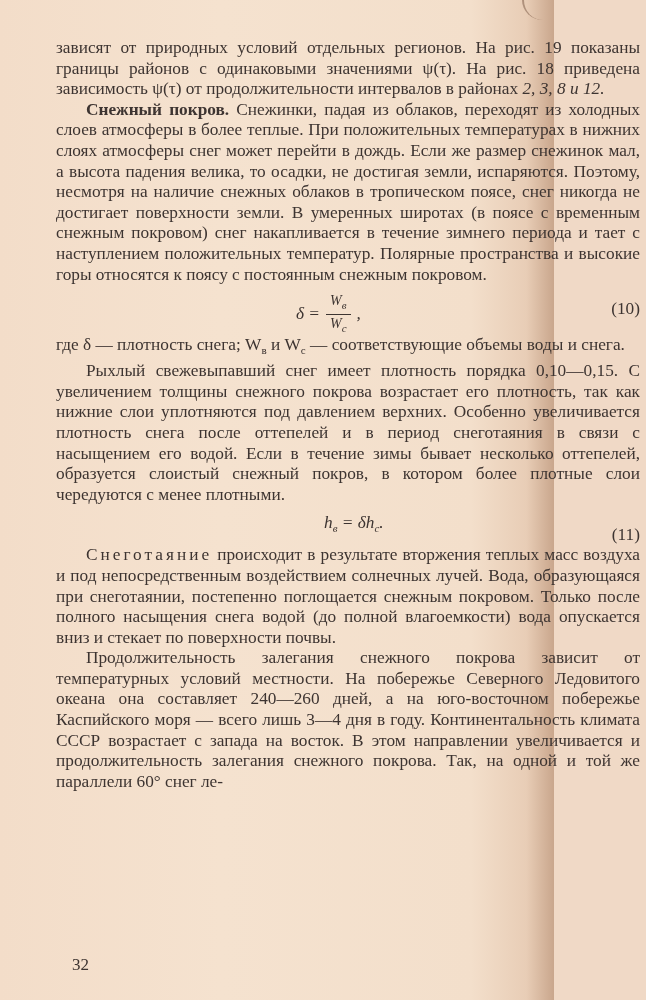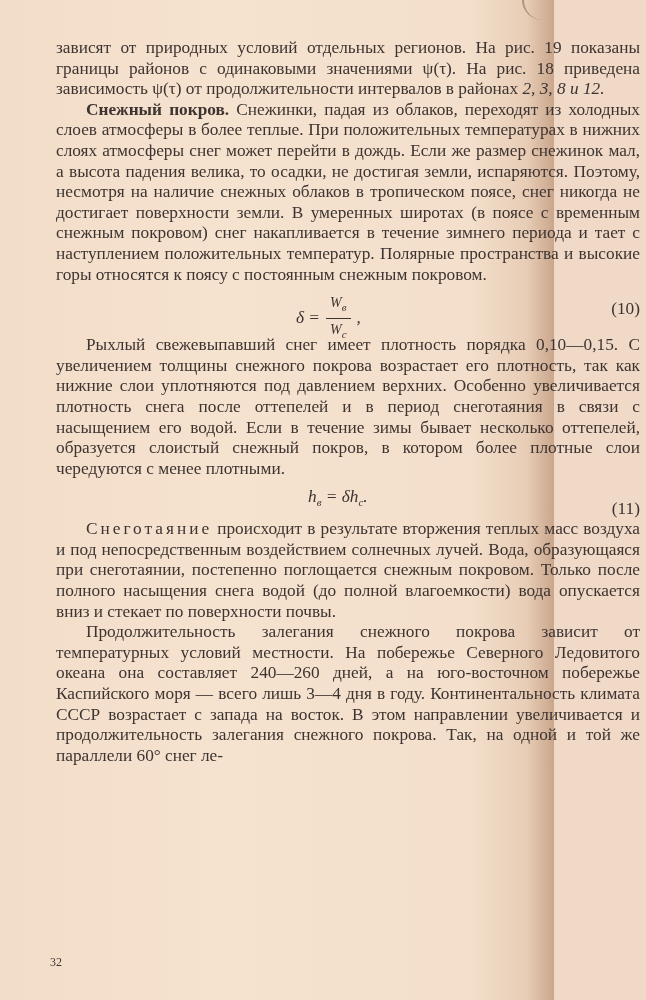--- a/index.html
+++ b/index.html
@@ -34,7 +34,7 @@
     position: absolute; left: 240px; top: 6px; font-style: italic;
     display: flex; align-items: center; gap: 6px;
   }
-  .frac { display: inline-flex; flex-direction: column; align-items: center; font-size: 14px; line-height: 20px; }
+  .frac { display: inline-flex; flex-direction: column; align-items: center; font-size: 14px; line-height: 15px; }
   .frac .num { border-bottom: 1px solid #3d3431; padding: 0 4px 1px 4px; }
   .frac .den { padding: 1px 4px 0 4px; }
   .formula .eqno { position: absolute; right: 0; top: 12px; font-style: normal; margin-left: 13px; }

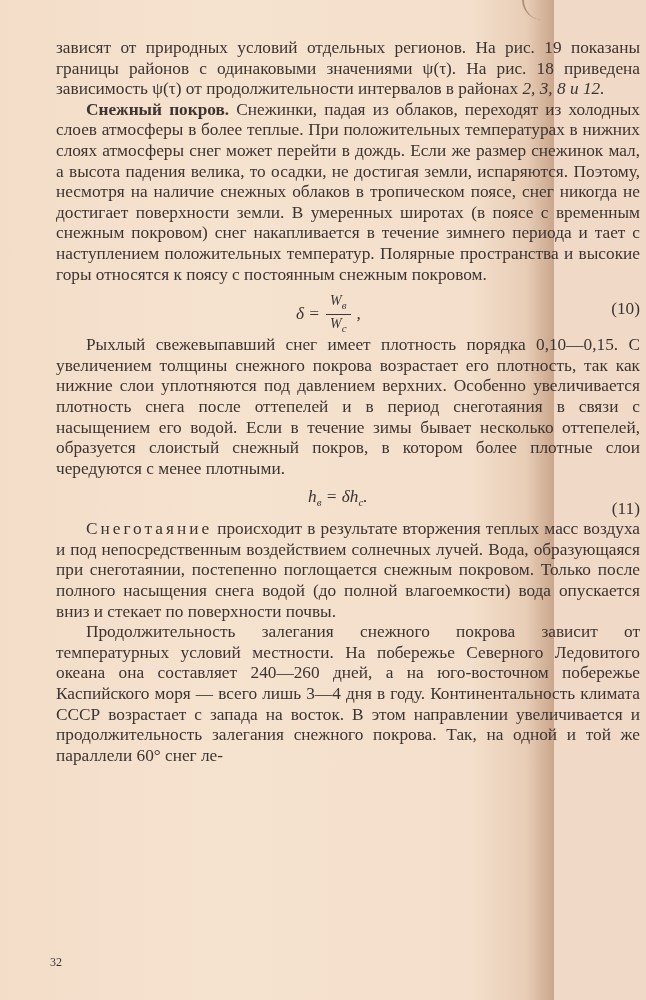--- a/index.html
+++ b/index.html
@@ -72,6 +72,7 @@
       <span class="eqno">(10)</span>
     </div>
 
+    <p><span>где δ — плотность снега; W</span><sub>в</sub><span> и W</span><sub>с</sub><span> — соответствующие объемы воды и снега.</span></p>
 
     <p class="indent"><span>Рыхлый свежевыпавший снег имеет плотность порядка 0,10—0,15. С увеличением толщины снежного покрова возрастает его плотность, так как нижние слои уплотняются под давлением верхних. Особенно увеличивается плотность снега после оттепелей и в период снеготаяния в связи с насыщением его водой. Если в течение зимы бывает несколько оттепелей, образуется слоистый снежный покров, в котором более плотные слои чередуются с менее плотными.</span></p>
 

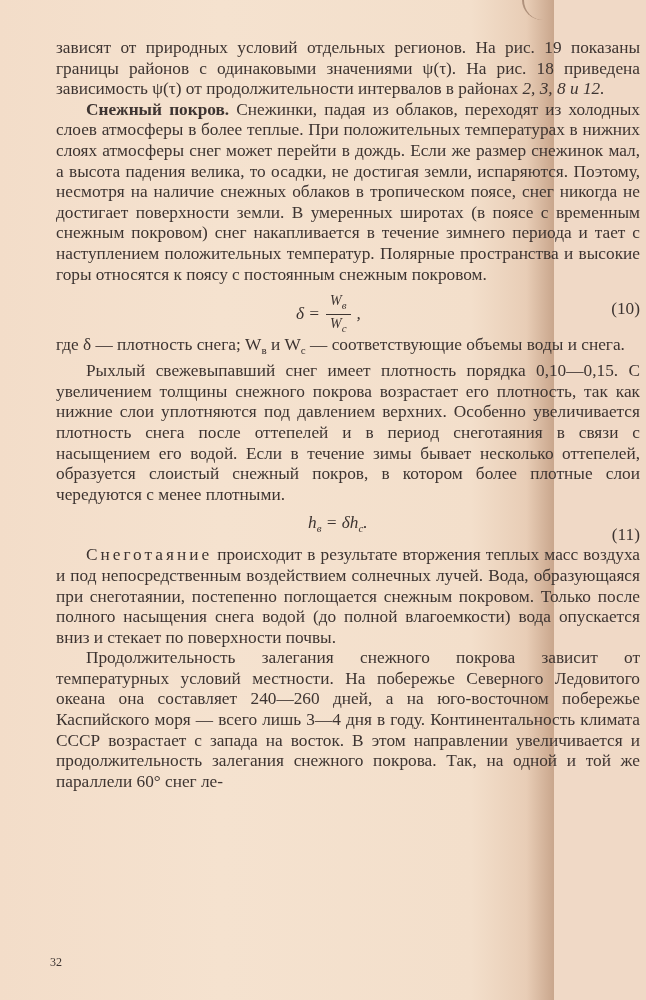--- a/index.html
+++ b/index.html
@@ -39,7 +39,7 @@
   .frac .den { padding: 1px 4px 0 4px; }
   .formula .eqno { position: absolute; right: 0; top: 12px; font-style: normal; margin-left: 13px; }
   .formula2 { height: 34px; }
-  .formula2 .expr { left: 252px; top: 6px; }
+  .formula2 .expr { left: 268px; top: 6px; }
   .formula2 .eqno { top: 18px; }
   sub { font-size: 11px; }
   .pagenum {

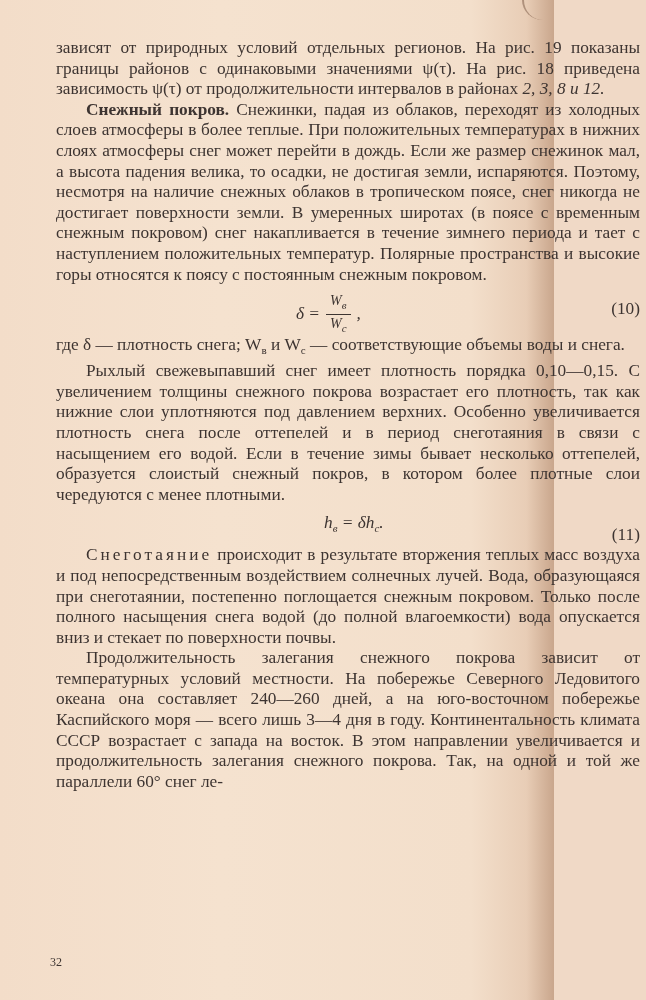--- a/index.html
+++ b/index.html
@@ -43,8 +43,8 @@
   .formula2 .eqno { top: 18px; }
   sub { font-size: 11px; }
   .pagenum {
-    position: absolute; left: 50px; top: 955px;
-    font-family: "Liberation Serif", serif; font-size: 12px; color: #3d3431;
+    position: absolute; left: 72px; top: 955px;
+    font-family: "Liberation Serif", serif; font-size: 17px; color: #3d3431;
   }
 </style>
 </head>

